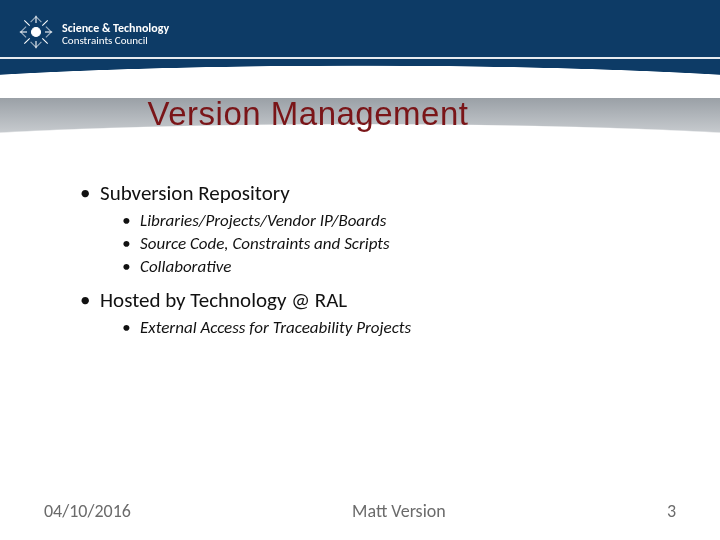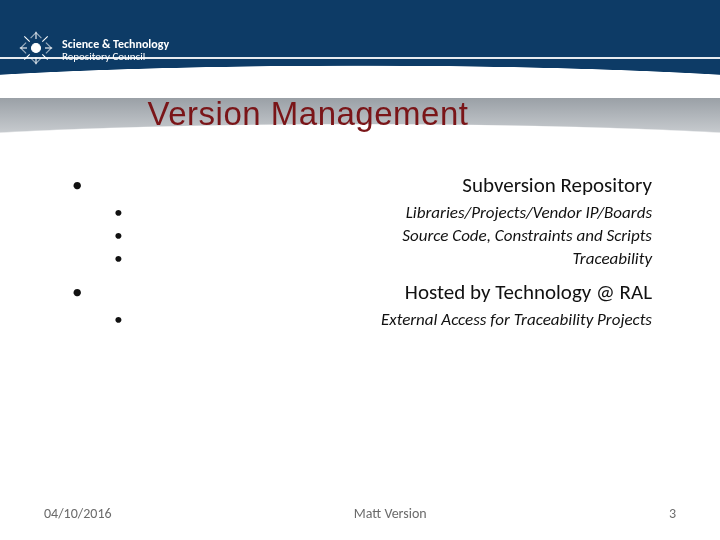--- a/index.html
+++ b/index.html
@@ -57,7 +57,7 @@
   }
   .logo {
     position: absolute;
-    top: 30px;
+    top: 14px;
     left: 18px;
     display: flex;
     align-items: center;

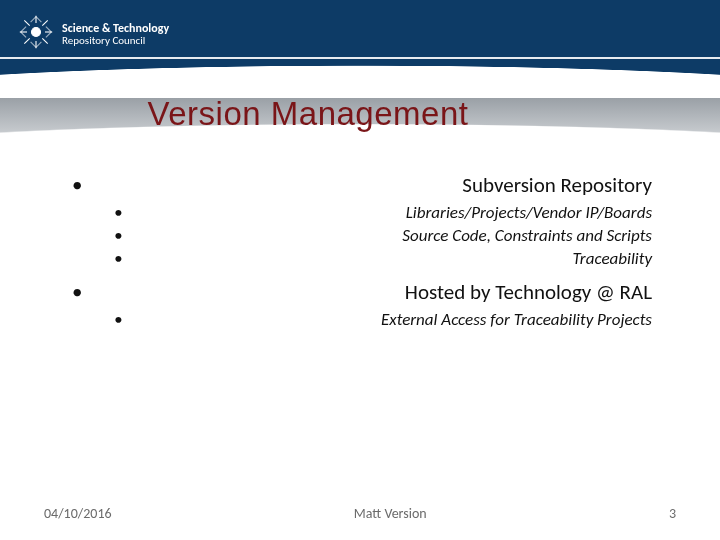--- a/index.html
+++ b/index.html
@@ -188,7 +188,7 @@
   </span>
   <span class="logo-text">
     <span class="logo-line1">Science &amp; Technology</span>
-    <span class="logo-line2">Repository Council</span>
+    <span class="logo-line2">Constraints Council</span>
   </span>
 </div>
 

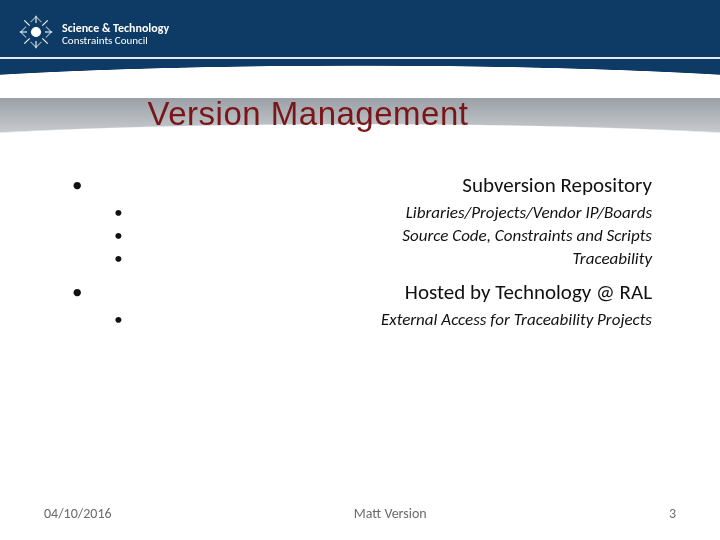--- a/index.html
+++ b/index.html
@@ -104,9 +104,8 @@
   }
   ul.top {
     list-style: none;
-    margin: 8px;
+    margin: 16px;
     padding: 0;
-    text-align: right;
   }
   ul.top > li {
     font-size: 21px;

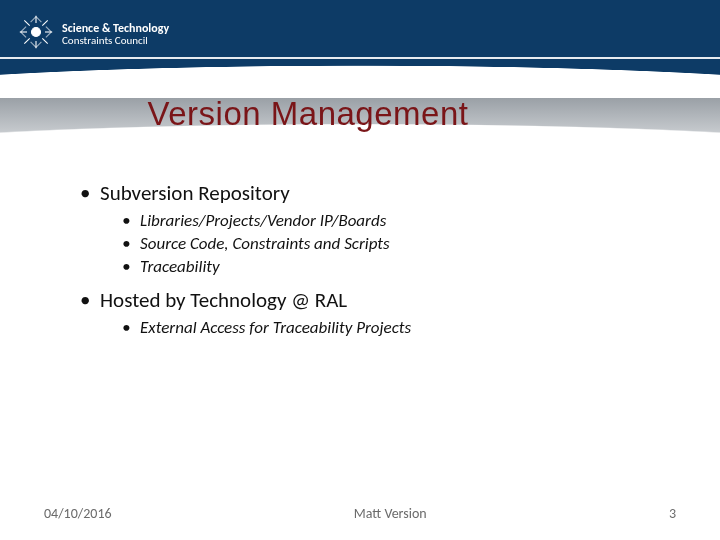--- a/index.html
+++ b/index.html
@@ -200,7 +200,7 @@
       <ul class="sub">
         <li>Libraries/Projects/Vendor IP/Boards</li>
         <li>Source Code, Constraints and Scripts</li>
-        <li>Traceability</li>
+        <li>Collaborative</li>
       </ul>
     </li>
     <li>

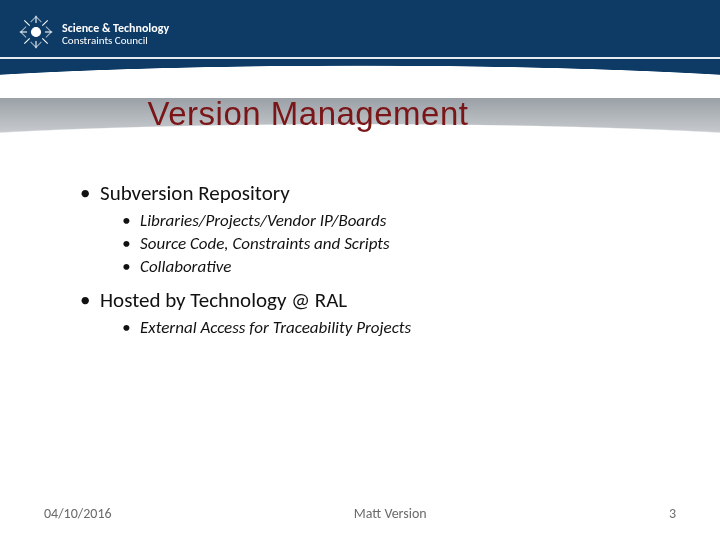--- a/index.html
+++ b/index.html
@@ -148,7 +148,7 @@
     justify-content: space-between;
     align-items: center;
     font-family: Calibri, Arial, sans-serif;
-    font-size: 14px;
+    font-size: 18px;
     color: #6b6b6b;
     padding: 0 44px 0 44px;
     box-sizing: border-box;

